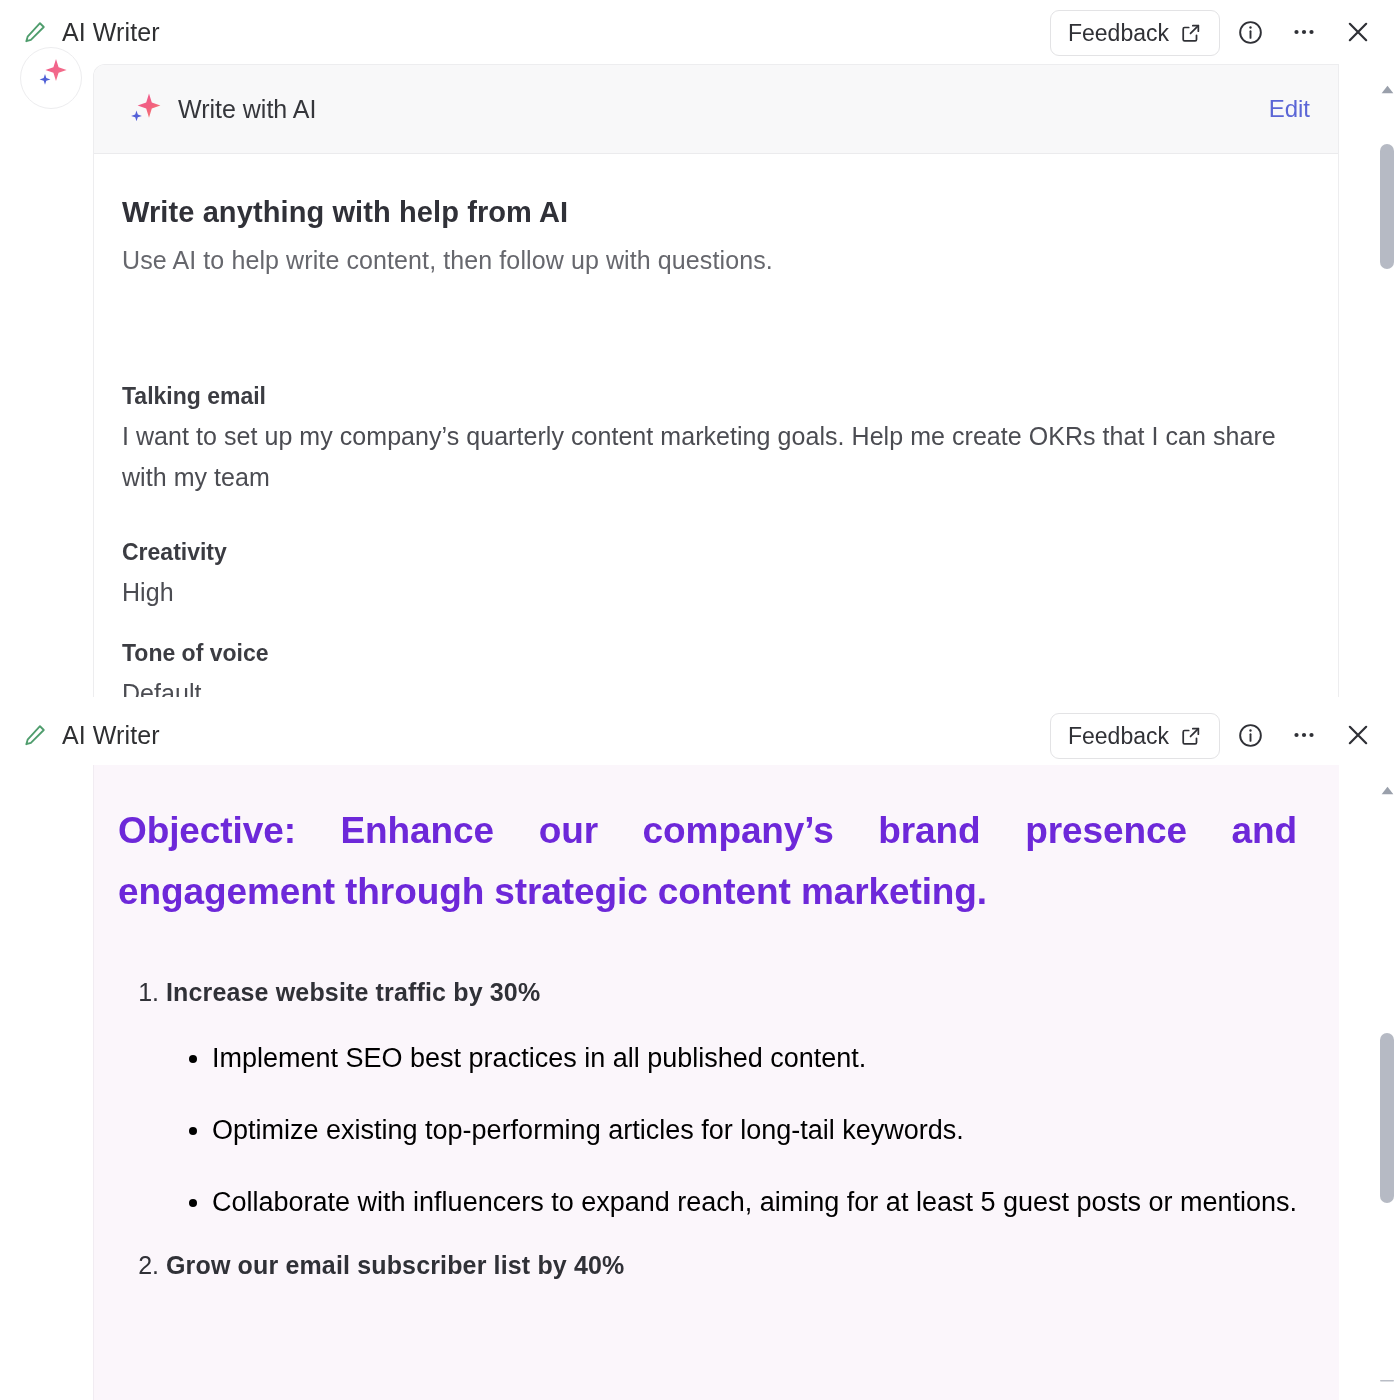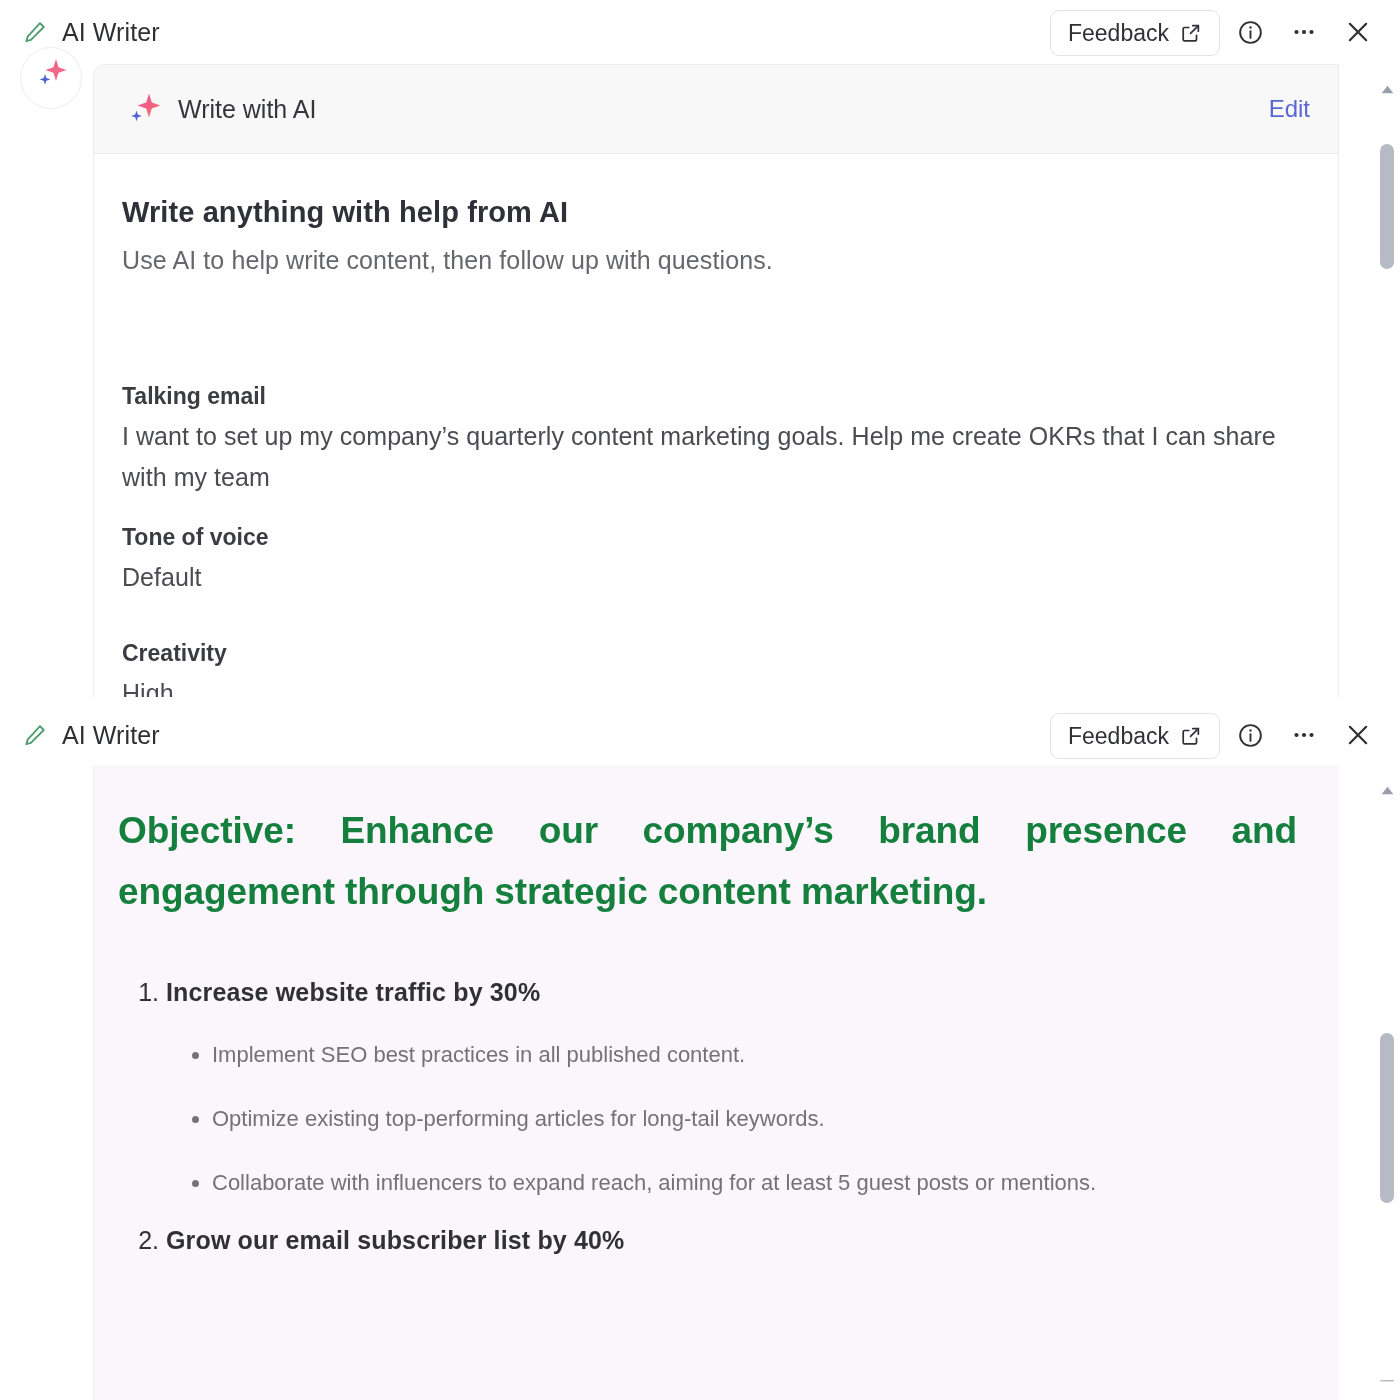--- a/index.html
+++ b/index.html
@@ -320,14 +320,14 @@
             <div class="field-value">I want to set up my company’s quarterly content marketing goals. Help me create OKRs that I can share with my team</div>
           </div>
 
+          <div class="field-block creativity-block">
+            <div class="field-label">Creativity</div>
+            <div class="field-value">High</div>
+          </div>
+
           <div class="field-block tone-block">
             <div class="field-label">Tone of voice</div>
             <div class="field-value">Default</div>
-          </div>
-
-          <div class="field-block creativity-block">
-            <div class="field-label">Creativity</div>
-            <div class="field-value">High</div>
           </div>
         </div>
       </div>

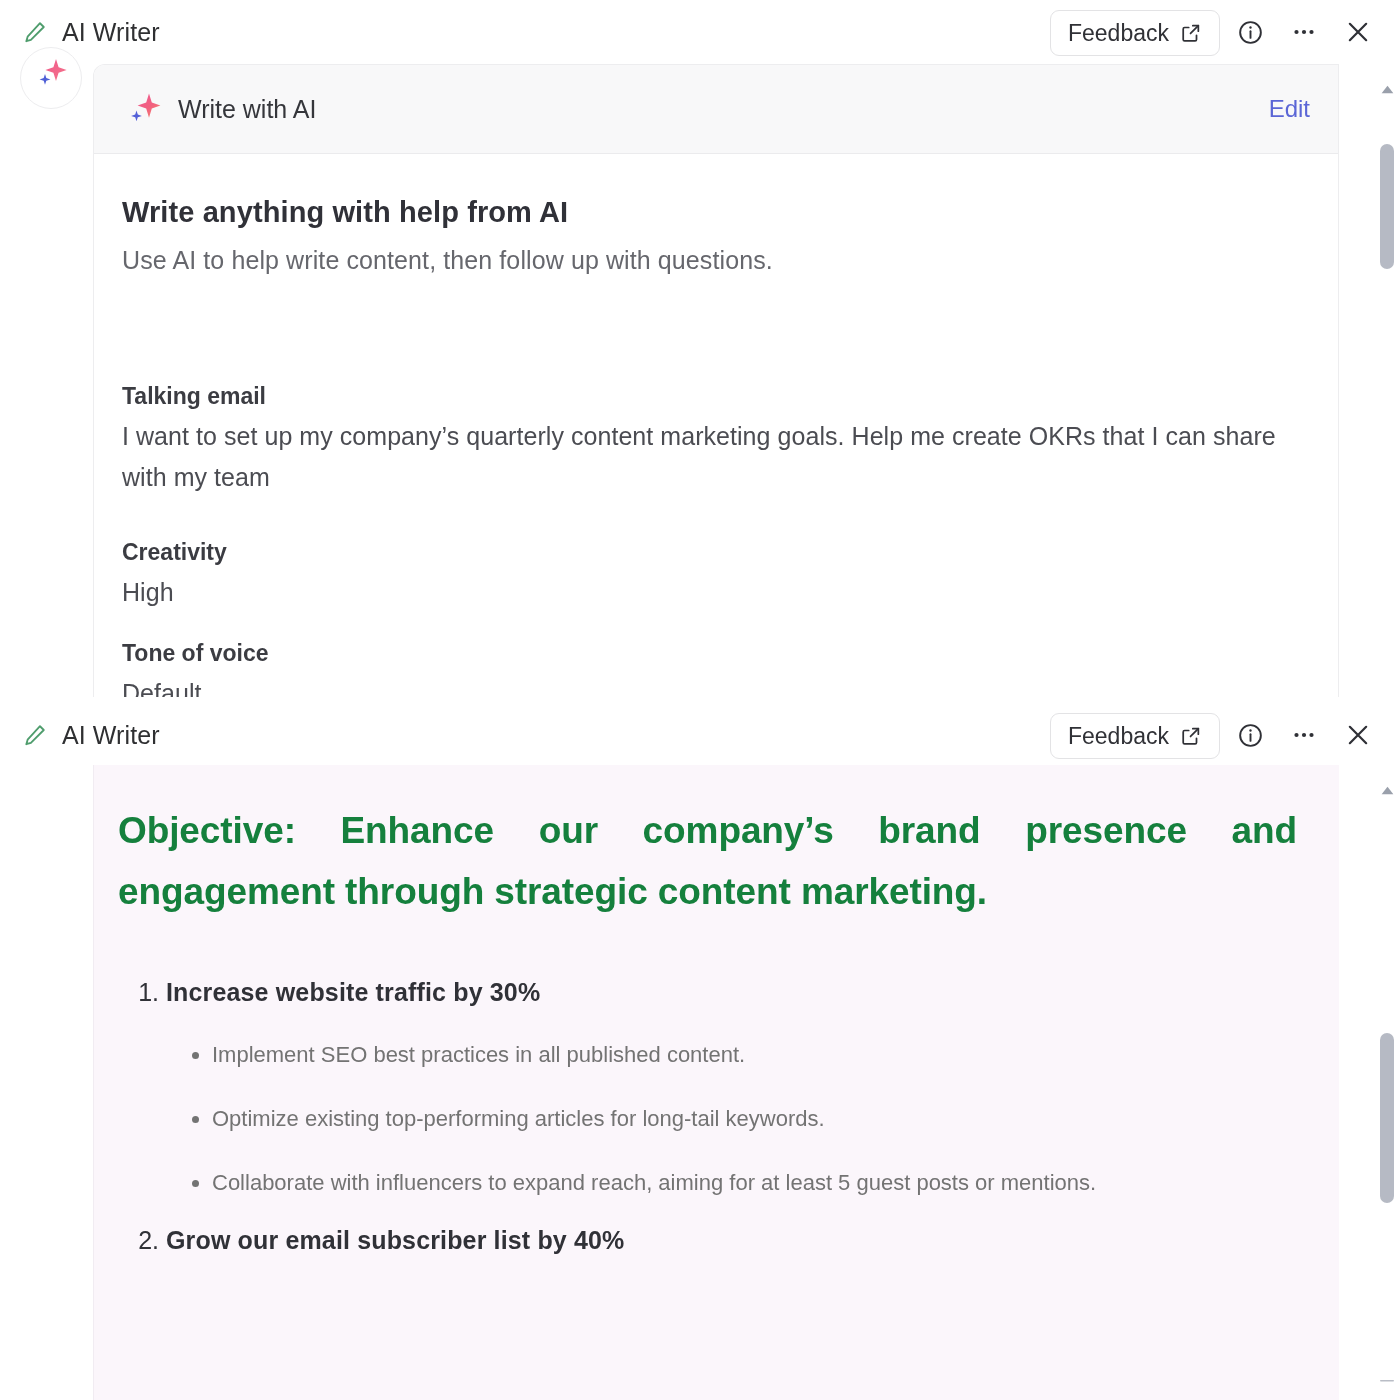--- a/index.html
+++ b/index.html
@@ -152,7 +152,7 @@
   .objective {
     font-size: 37px;
     font-weight: bold;
-    color: #15803d;
+    color: #6d28d9;
     line-height: 1.64;
     letter-spacing: -0.1px;
     text-align: justify;

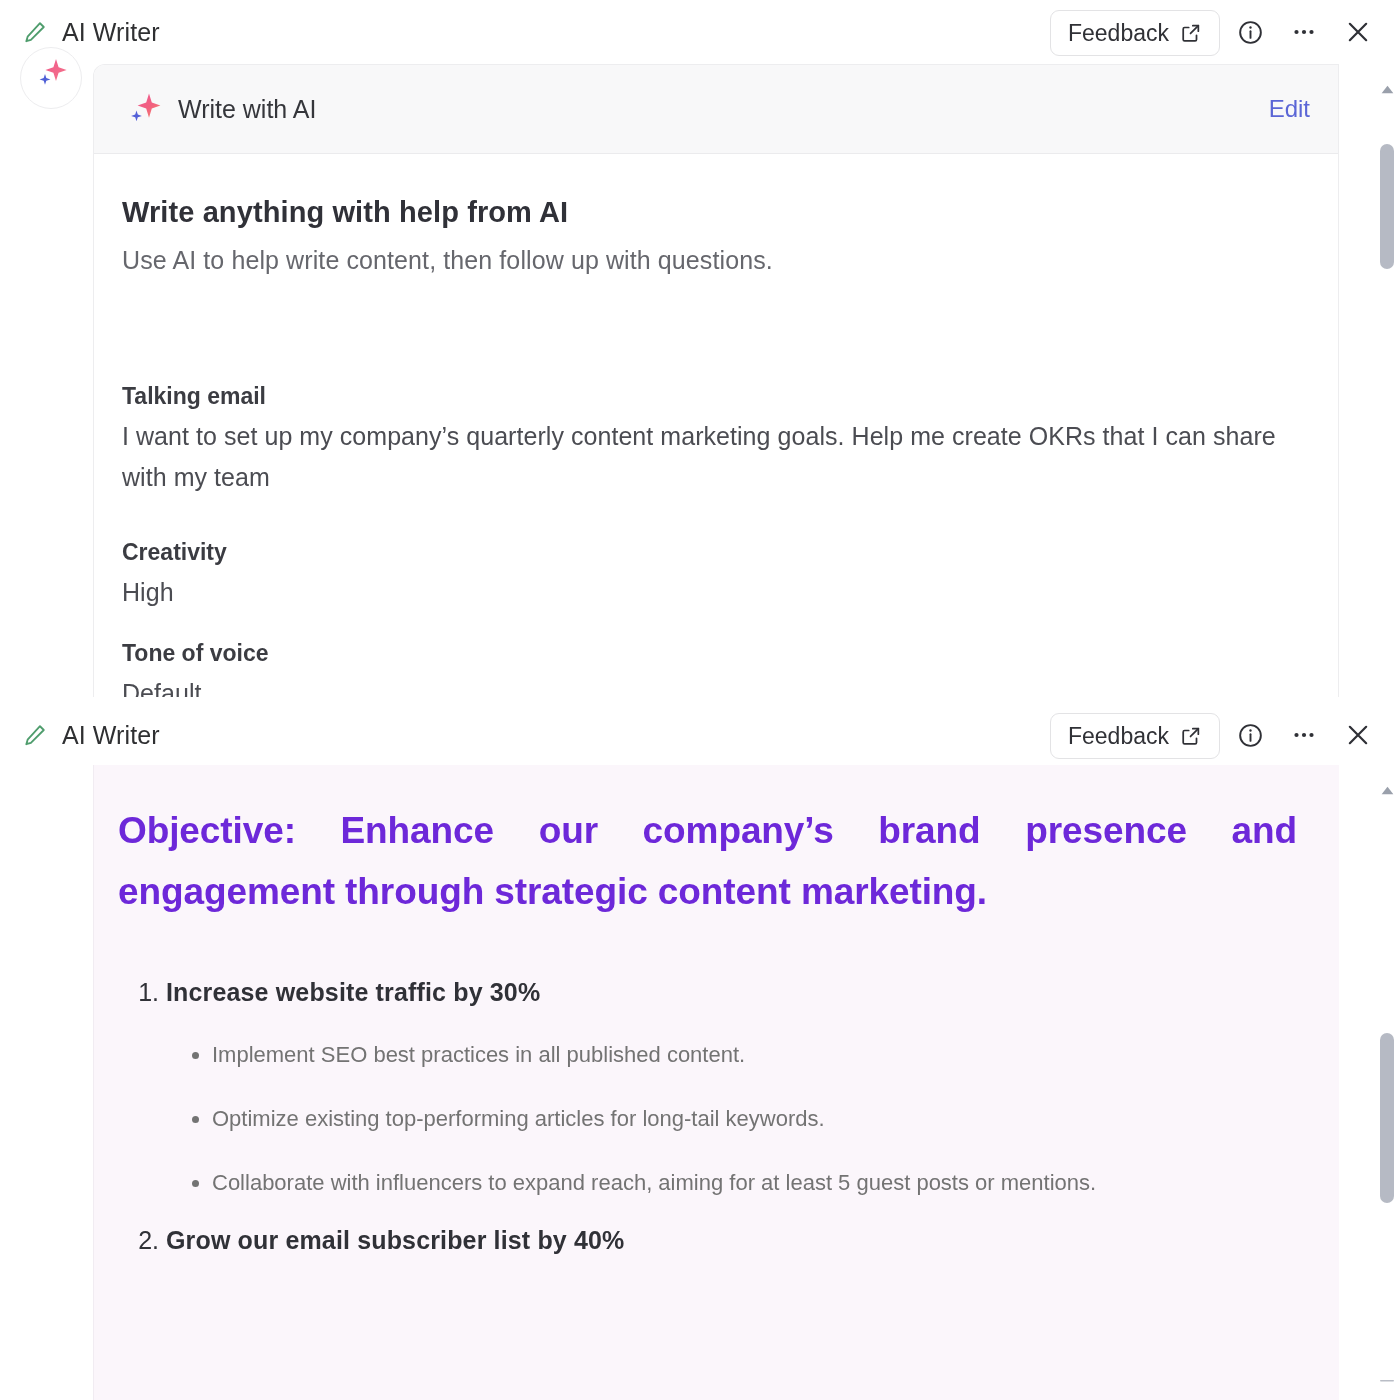--- a/index.html
+++ b/index.html
@@ -182,8 +182,8 @@
     list-style: disc;
   }
   ul.kr-sub li {
-    font-size: 22px;
-    color: #737373;
+    font-size: 27px;
+    color: #000000;
     font-weight: normal;
     line-height: 1.62;
     margin-bottom: 28px;

